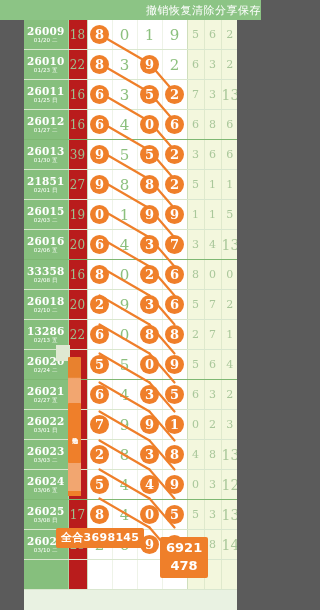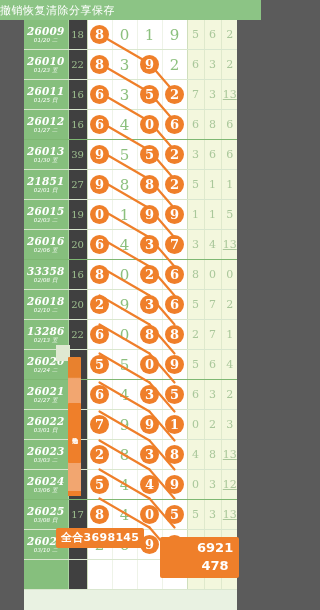--- a/index.html
+++ b/index.html
@@ -15,7 +15,7 @@
   .toolbar{
     position:absolute;left:0;top:0;width:261px;height:20px;
     background:#8cc485;
-    display:flex;align-items:center;justify-content:flex-start;
+    display:flex;align-items:center;justify-content:flex-end;
     z-index:40;
   }
   .toolbar .tb{

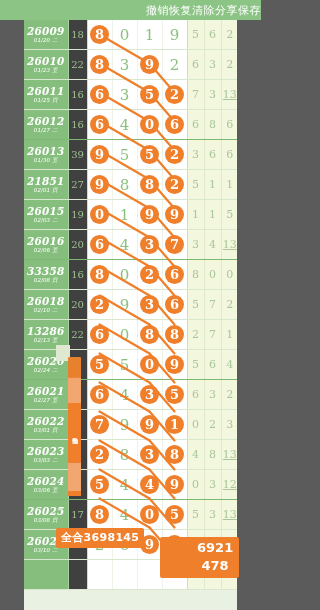--- a/index.html
+++ b/index.html
@@ -52,7 +52,6 @@
     border-right:1px solid #a8d39f;
     border-bottom:1px solid #9ccb93;
     line-height:1.05;
-    font-style:italic;
   }
   td.issue .no{font-size:10.5px;font-weight:bold;display:block;letter-spacing:.2px;}
   td.issue .dt{font-size:5.5px;display:block;margin-top:1px;letter-spacing:.1px;

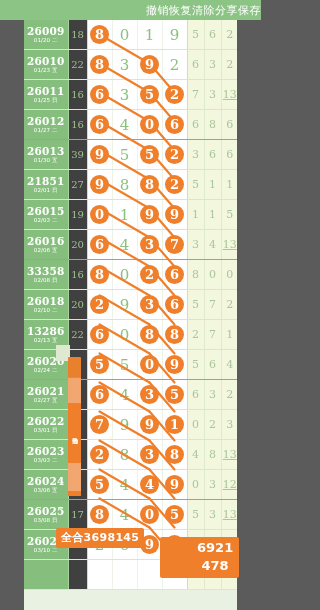--- a/index.html
+++ b/index.html
@@ -58,7 +58,7 @@
                font-family:"DejaVu Sans",sans-serif;}
 
   td.sum{
-    background:#404040;color:#9ec08f;font-size:10px;
+    background:#b91c1c;color:#9ec08f;font-size:12px;
     border-right:1px solid #cfdfbc;
   }
   td.dig{

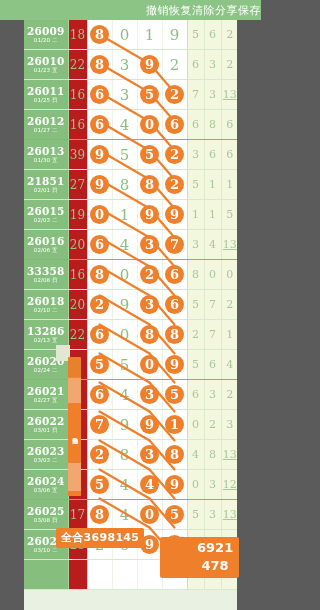--- a/index.html
+++ b/index.html
@@ -70,7 +70,7 @@
     background:#f3f7dd;color:#a9c79a;font-size:11px;
     border-right:1px solid #dfe9cc;
   }
-  td.stat.wide{font-size:11px;text-decoration:underline;}
+  td.stat.wide{font-size:14px;}
   td.stat.end{border-right:none;}
 
   tr.sep td{border-bottom:1.5px solid #7fb873;}

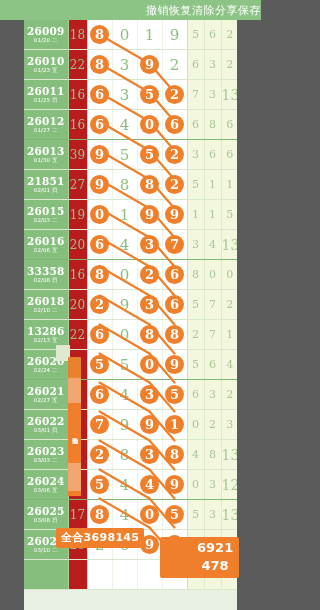--- a/index.html
+++ b/index.html
@@ -144,7 +144,7 @@
     text-align:center;line-height:1.35;z-index:30;
     font-family:"DejaVu Sans",sans-serif;
   }
-  .resbox div{display:block;margin-left:31px;}
+  .resbox div{display:block;}
 </style>
 </head>
 <body>

